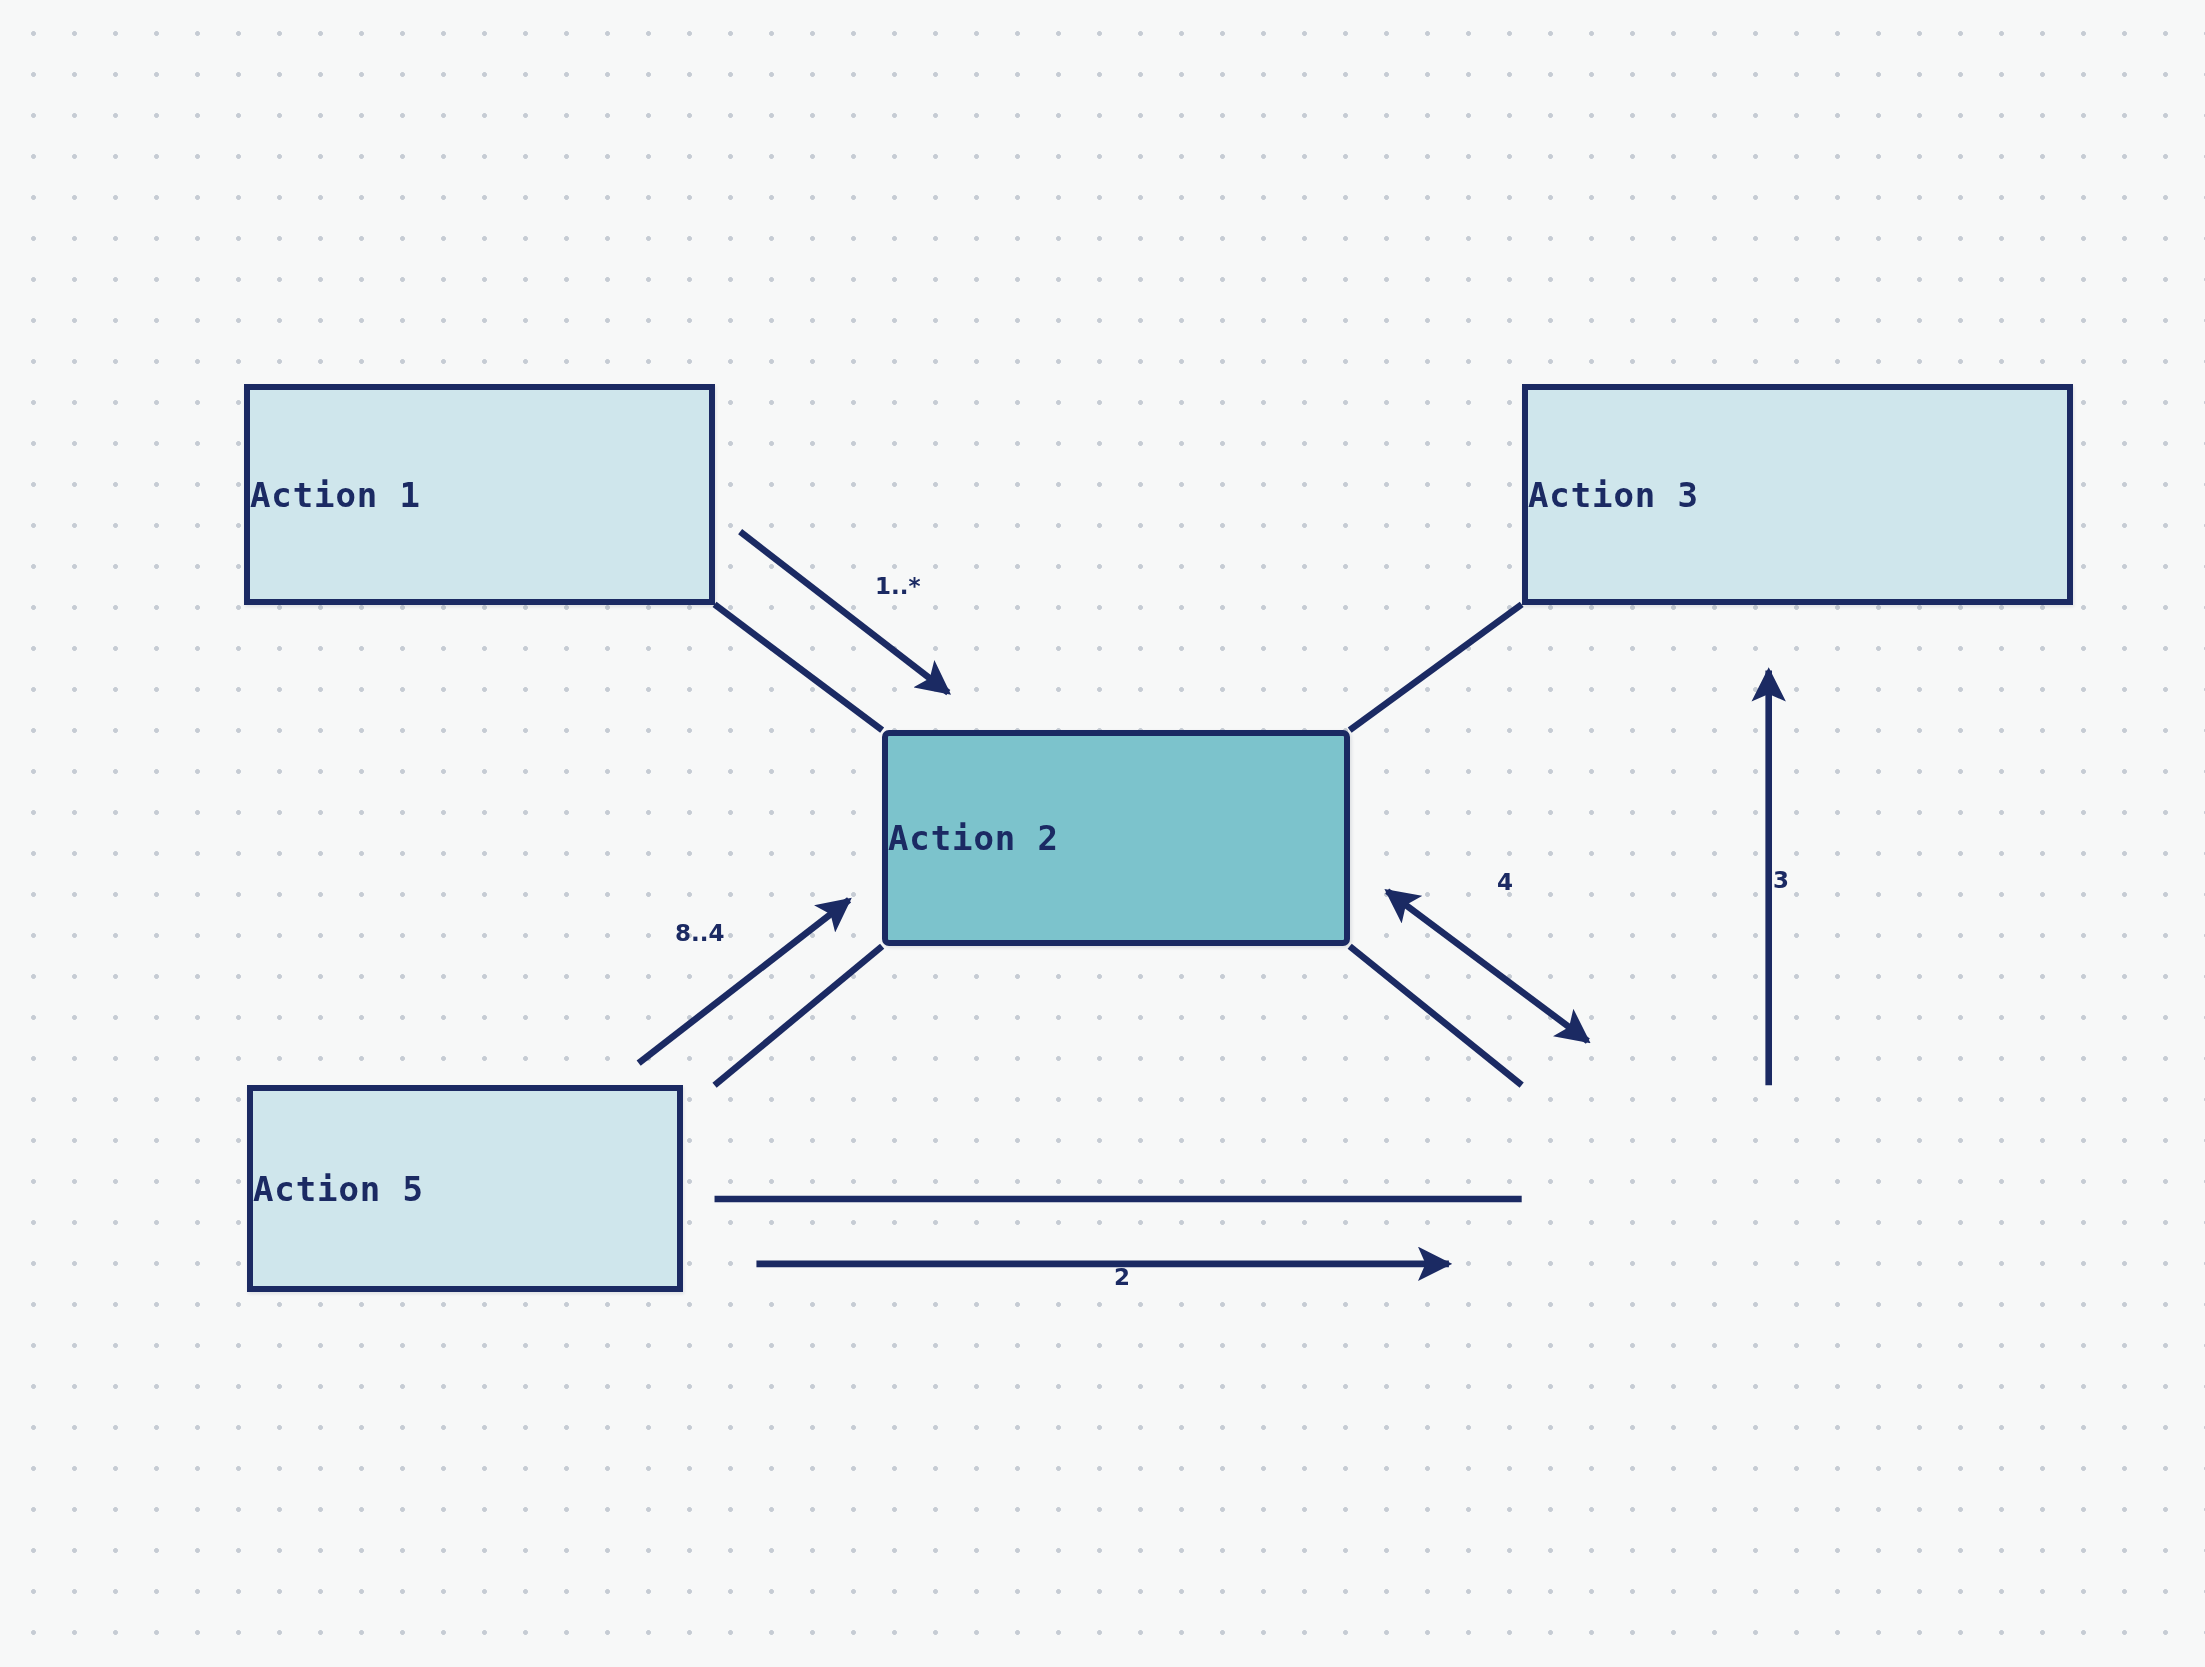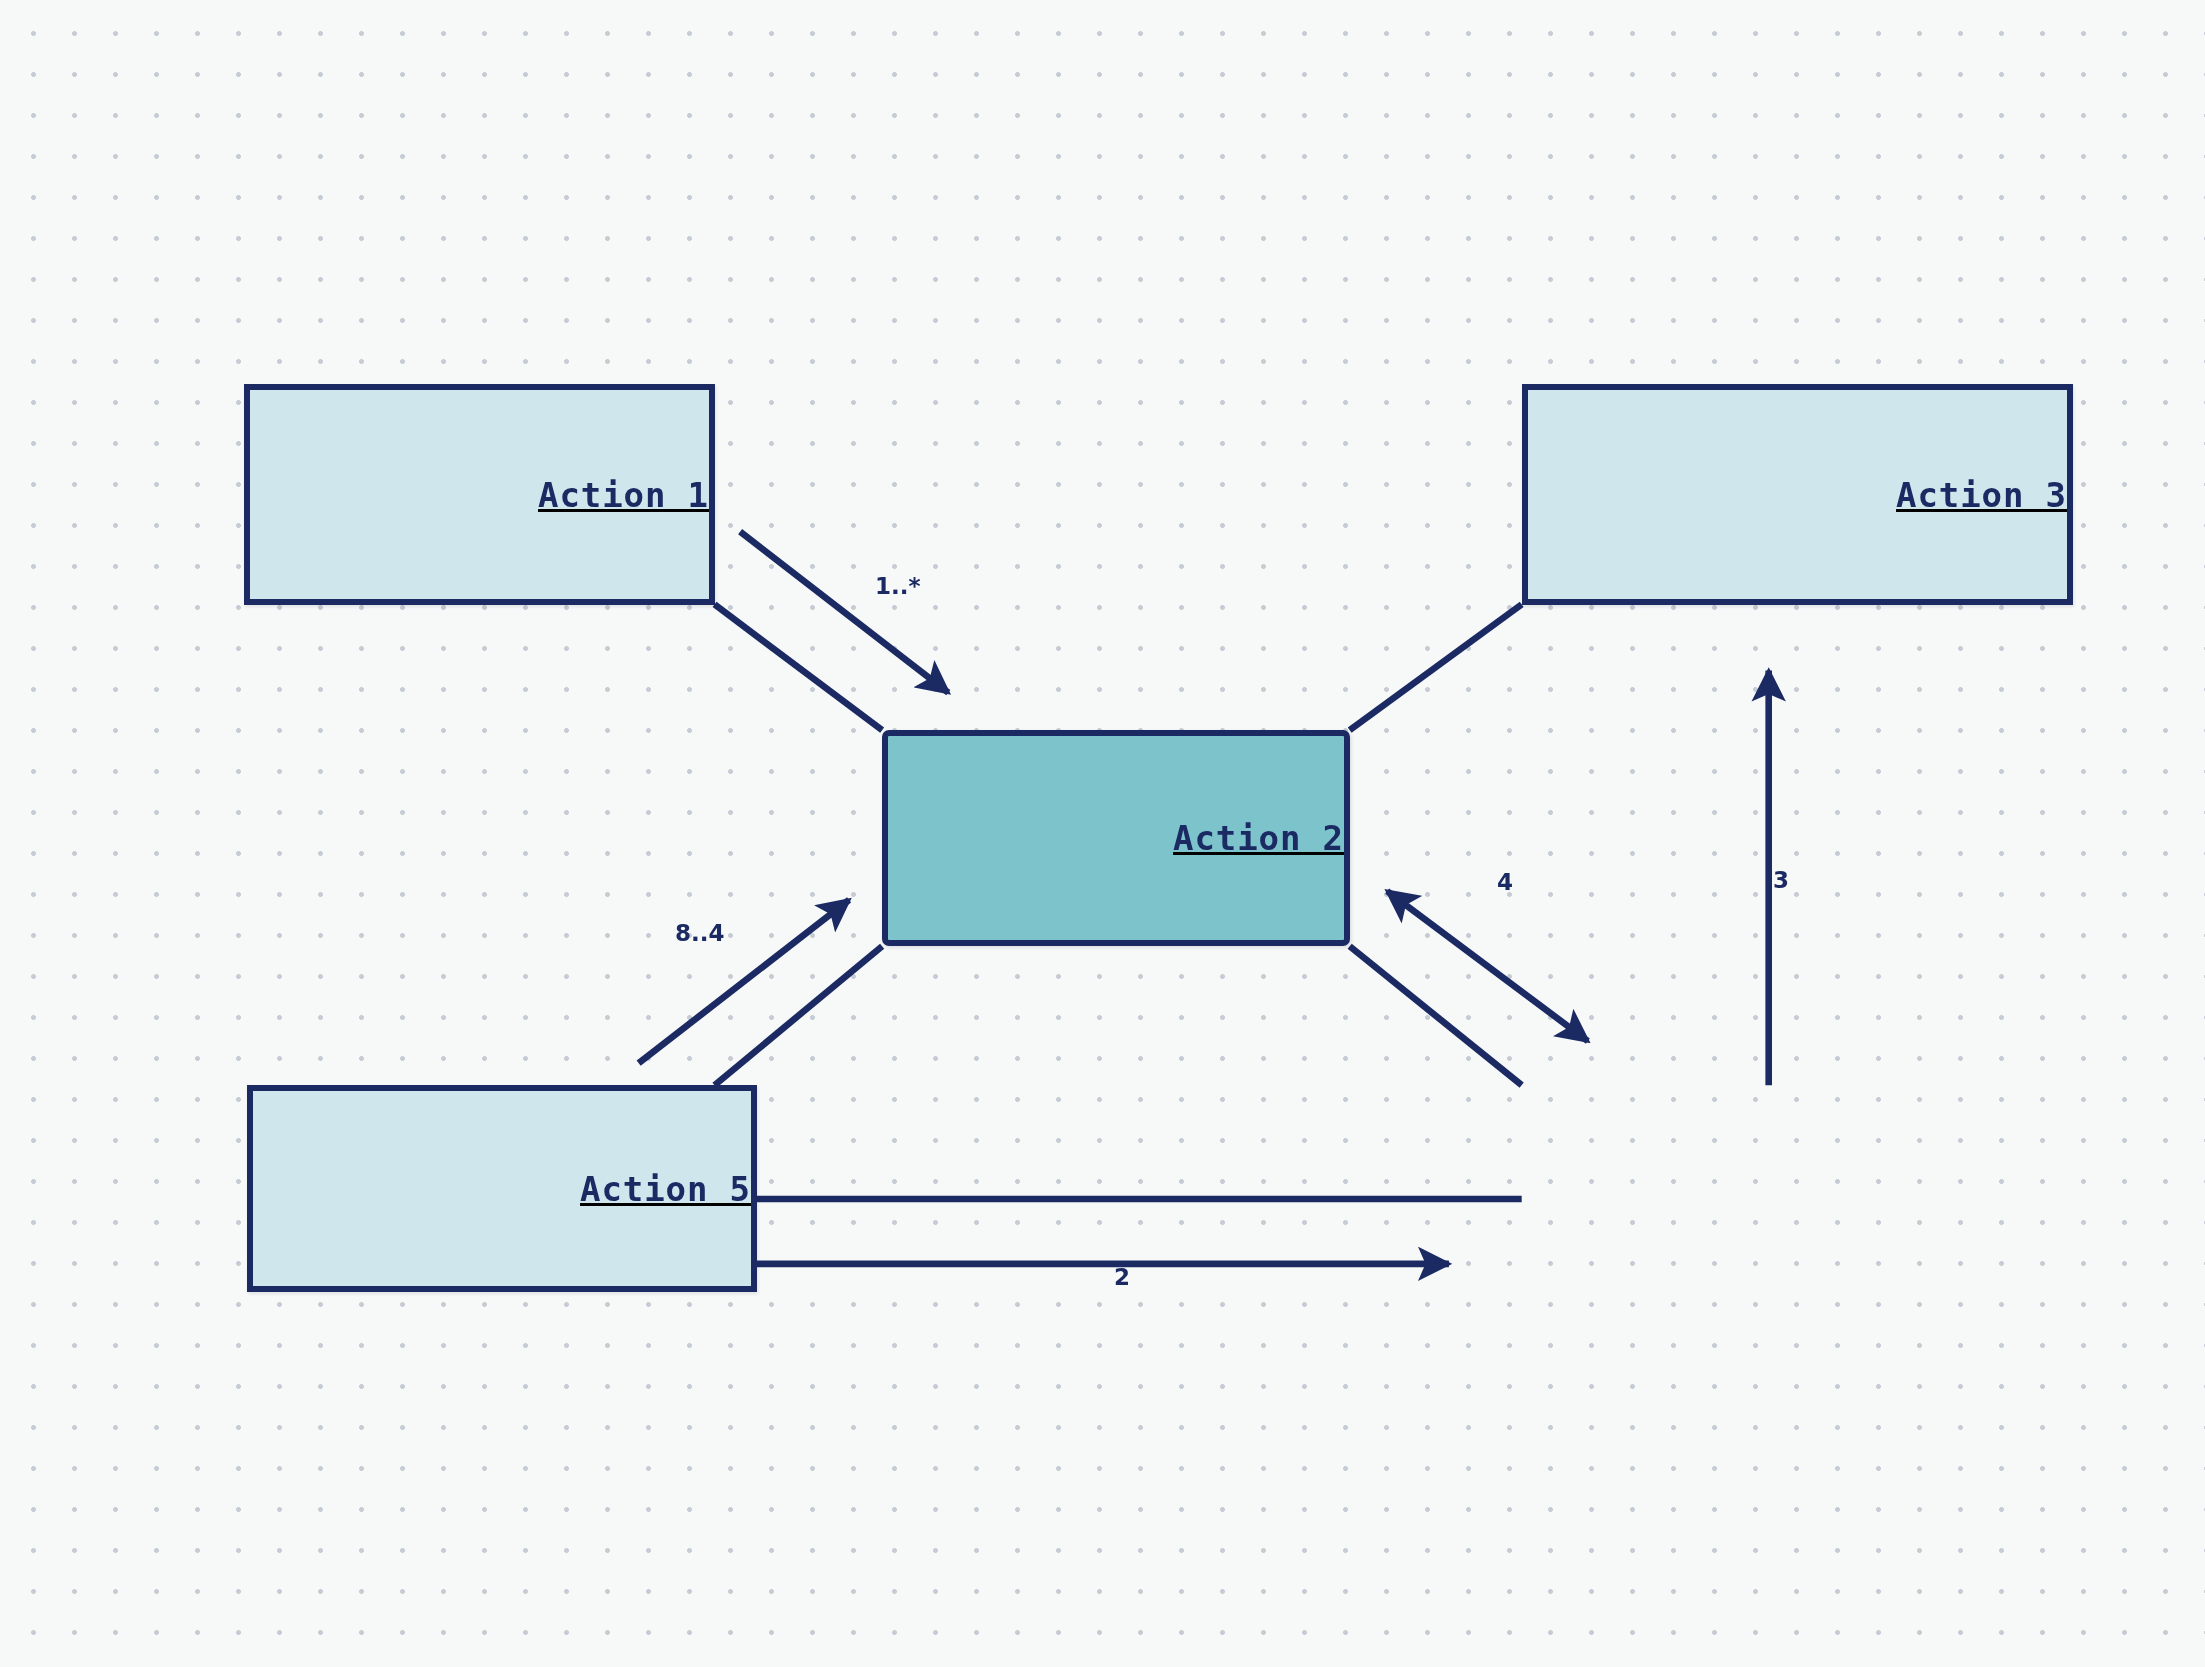--- a/index.html
+++ b/index.html
@@ -29,9 +29,8 @@
     border:6.2px solid #1b2a63;
     display:flex;
     align-items:center;
-    justify-content:flex-end;
+    justify-content:flex-start;
     box-shadow:1.3px 1.8px 3.1px rgba(30,40,70,0.10);
-    text-decoration:underline;
   }
   .node-label{
     font-family:"DejaVu Sans Mono", monospace;

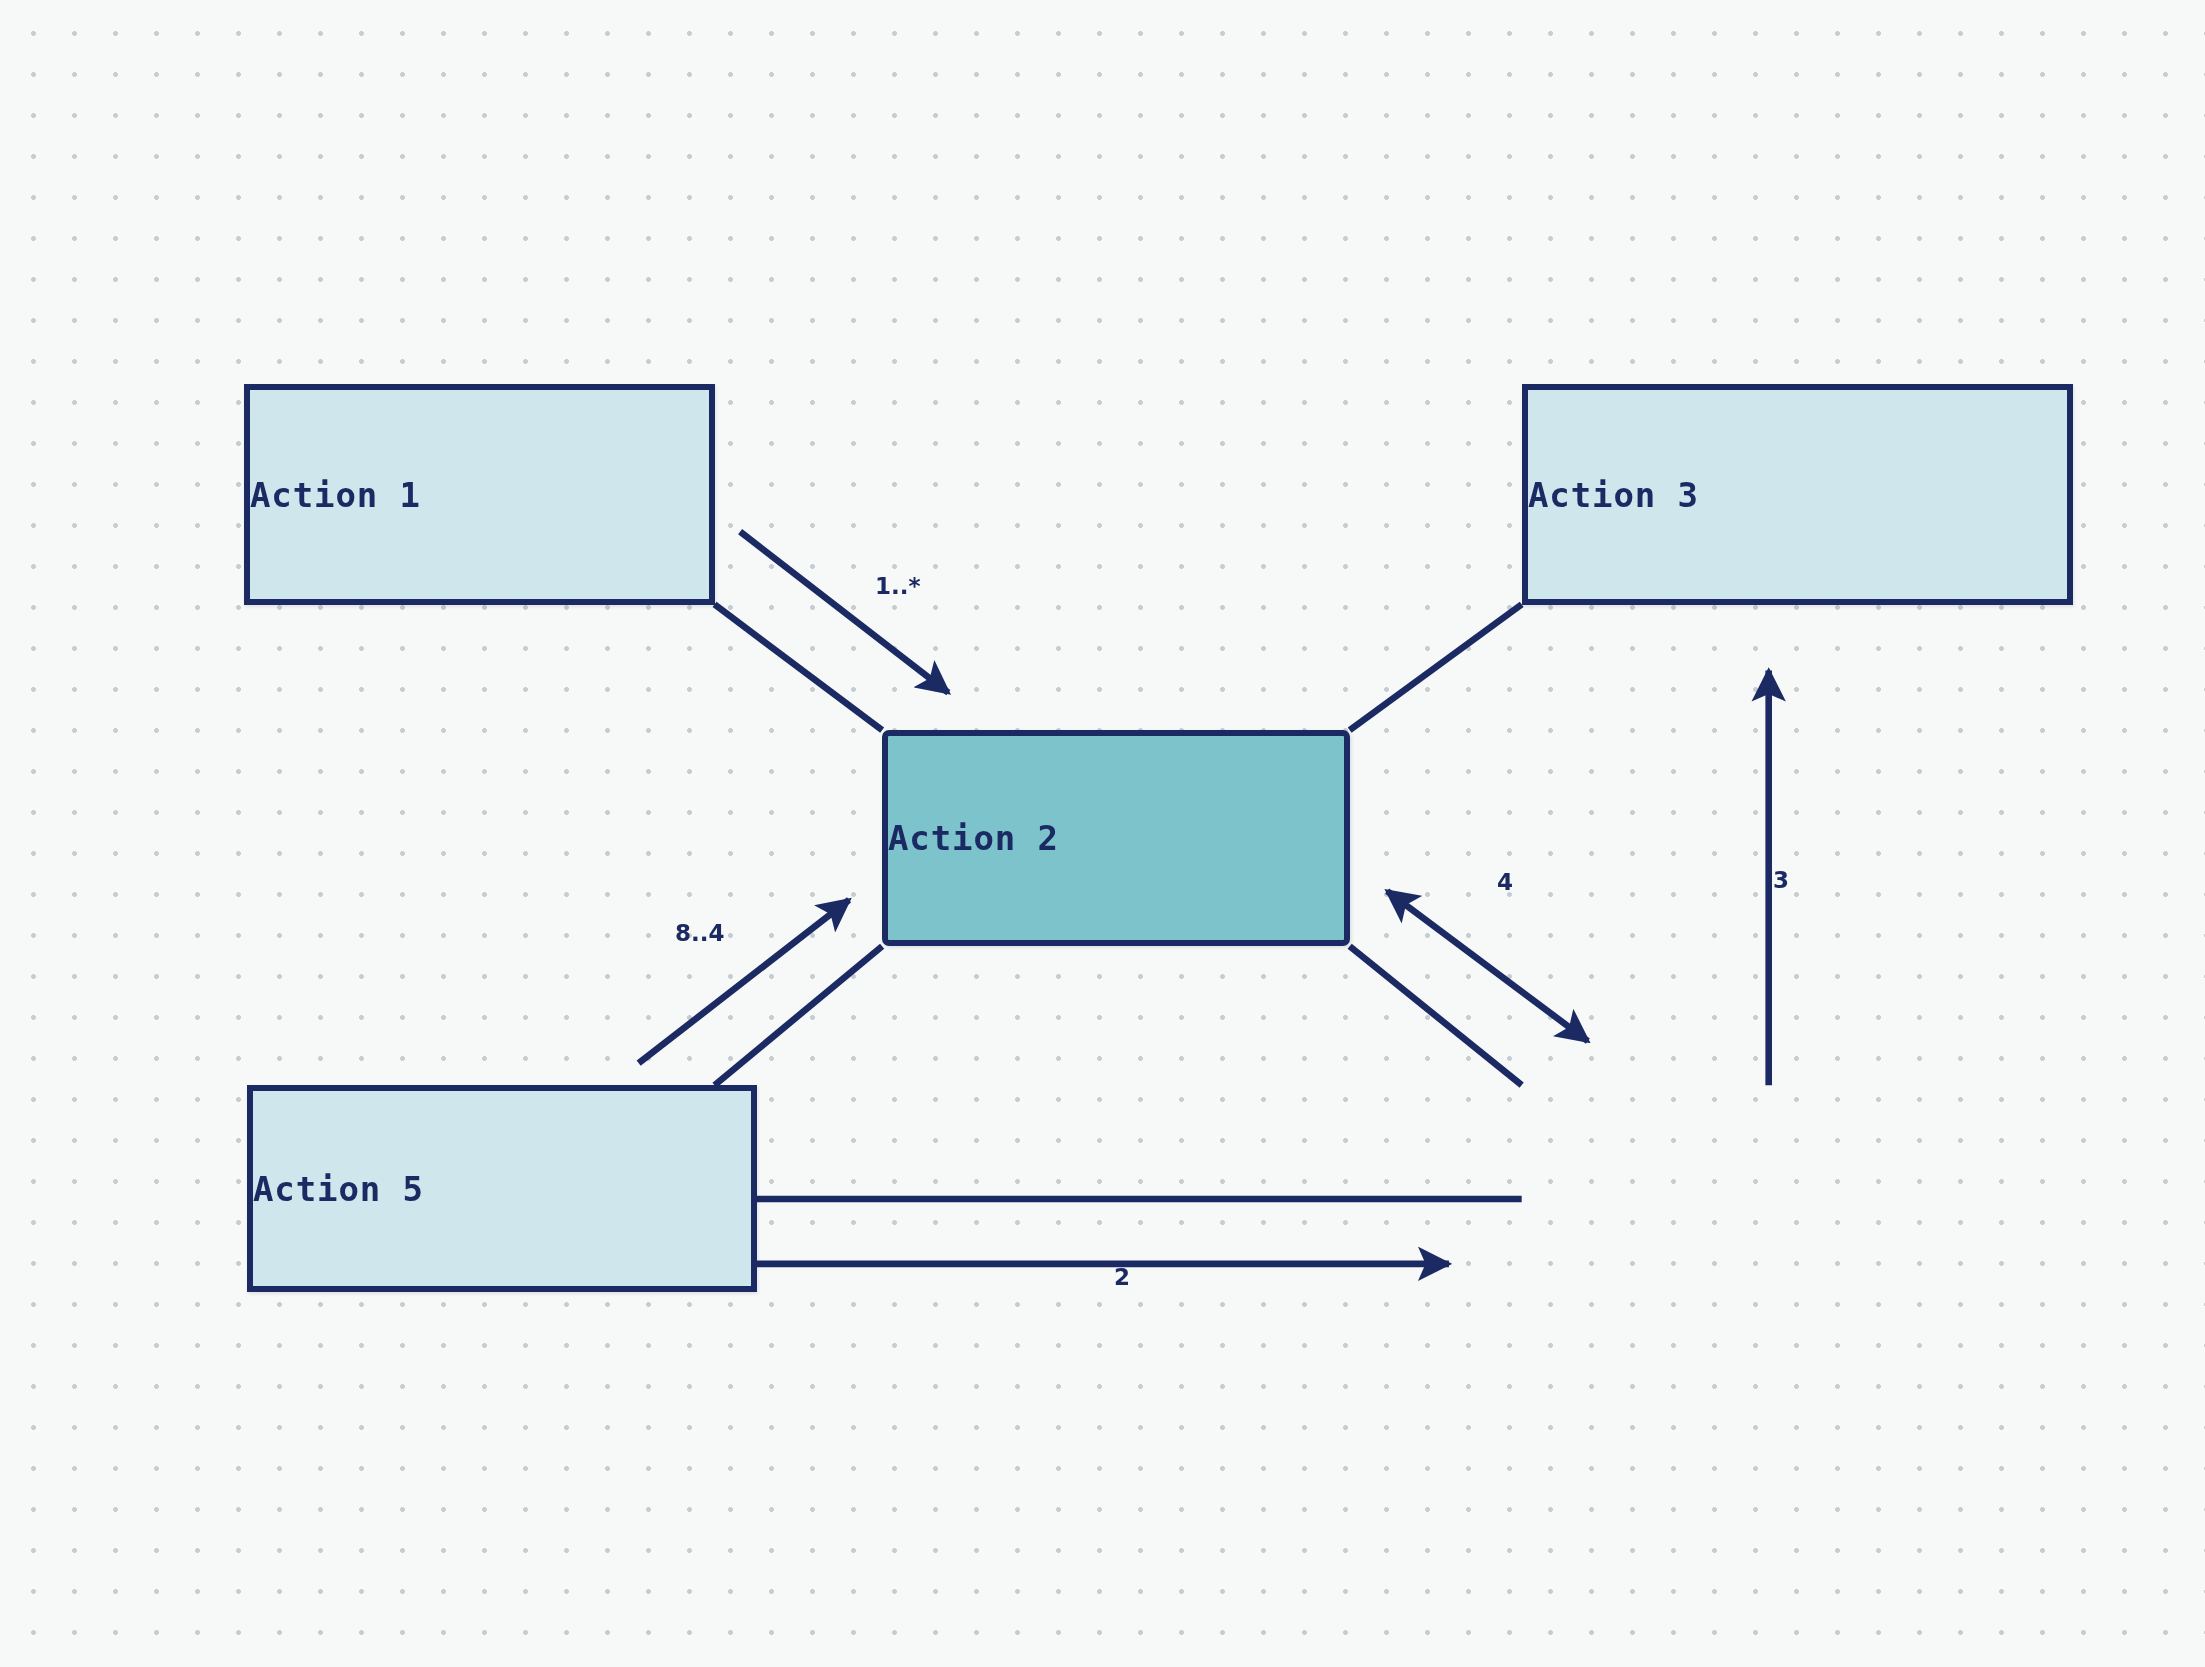--- a/index.html
+++ b/index.html
@@ -96,7 +96,7 @@
   <div class="node" style="left: 1522px; top: 384px; width: 551px; height: 221px; background: rgb(207, 230, 236);">
     <span class="node-label">Action 3</span>
   </div>
-  <div class="node" style="left: 247px; top: 1085px; width: 510px; height: 207px; background: rgb(207, 230, 236);">
+  <div class="node" style="left: 247px; top: 1085px; width: 436px; height: 207px; background: rgb(207, 230, 236);">
     <span class="node-label">Action 5</span>
   </div>
 

